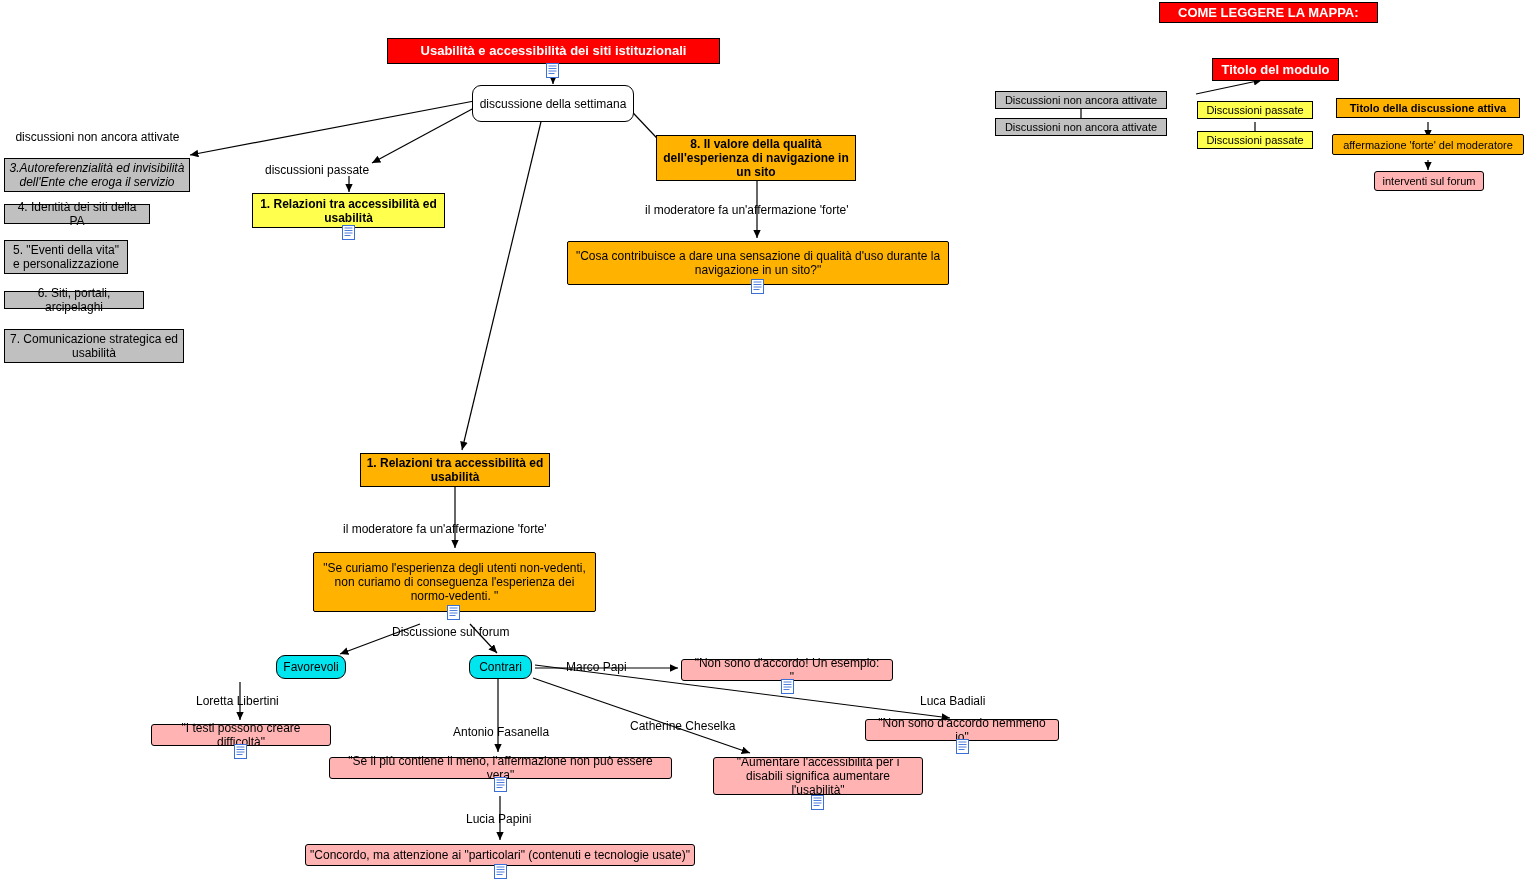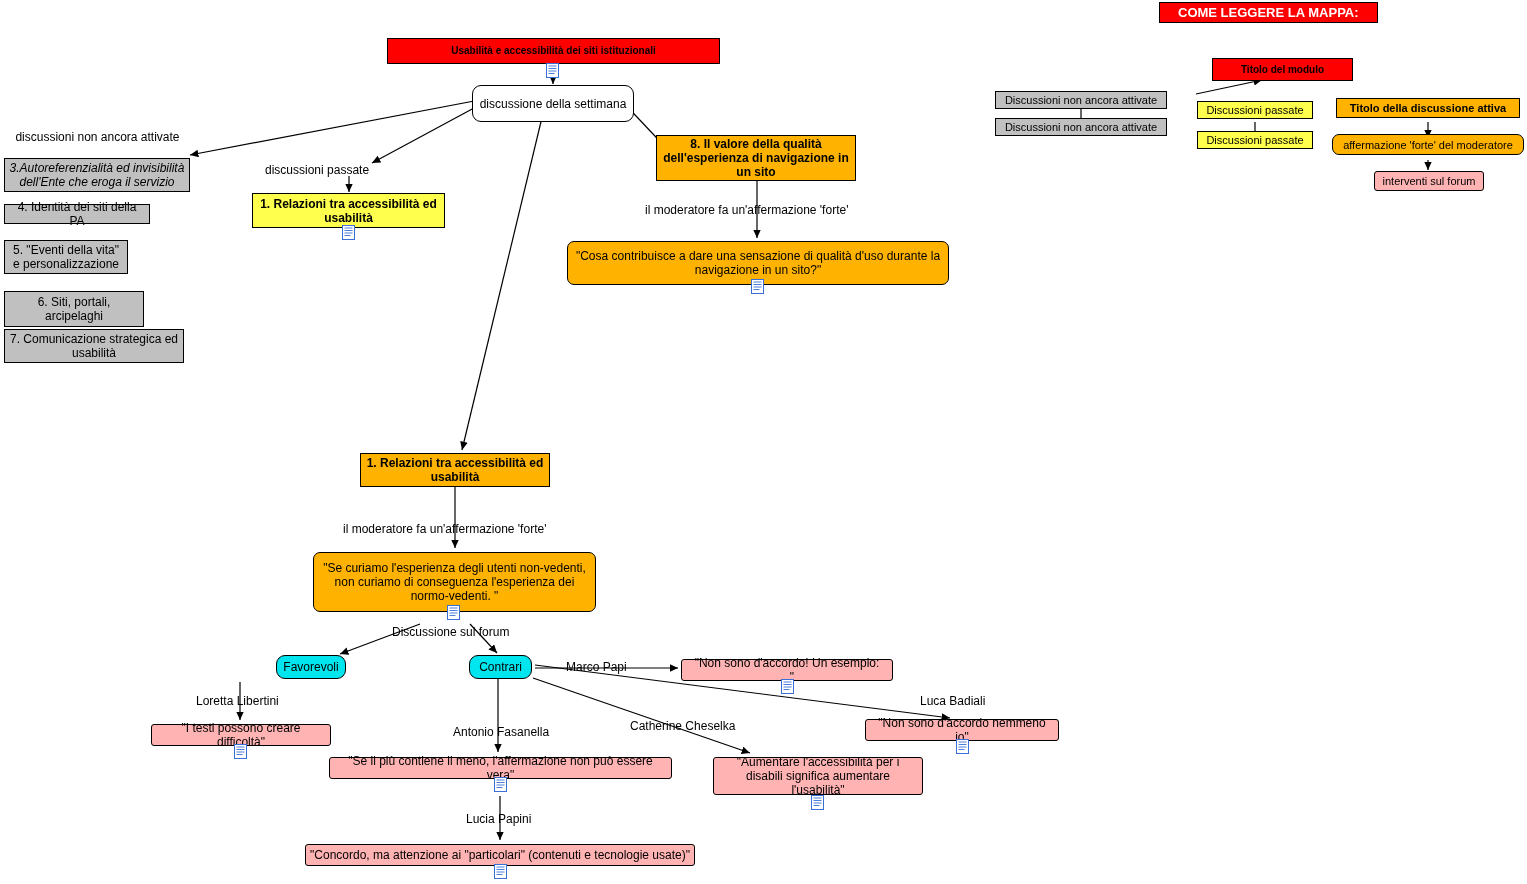--- a/index.html
+++ b/index.html
@@ -43,9 +43,9 @@
   .node.bold { font-weight: bold; }
   .n-red {
     background: #ff0000;
-    color: #000000;
+    color: #ffffff;
     font-weight: bold;
-    font-size: 10px;
+    font-size: 13px;
   }
   .n-gray { background: #c0c0c0; }
   .n-yellow { background: #ffff4d; }

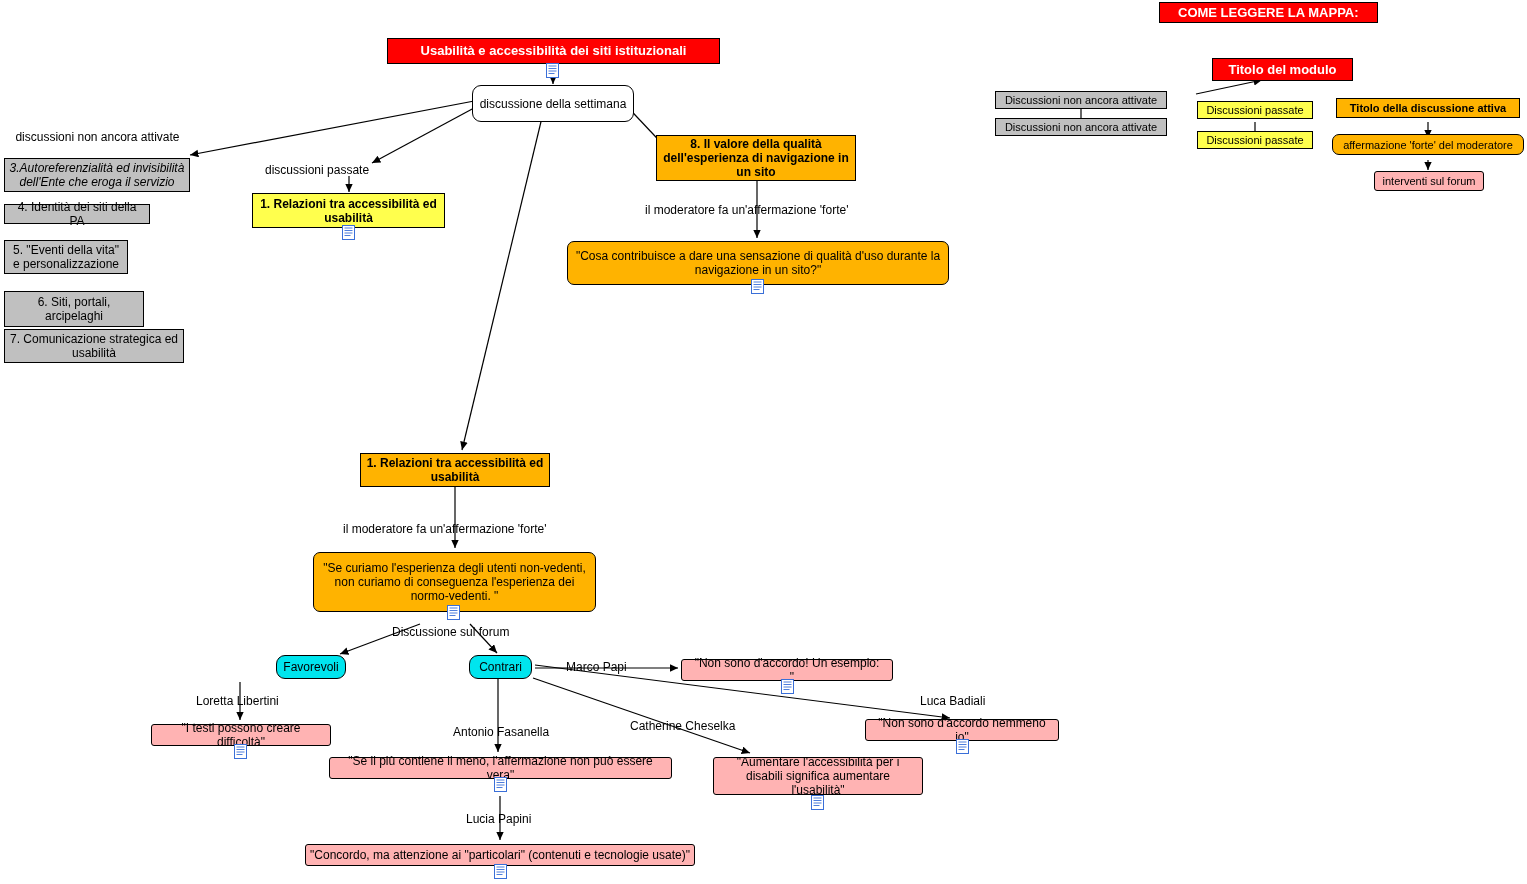--- a/index.html
+++ b/index.html
@@ -288,7 +288,7 @@
     <span>COME LEGGERE LA MAPPA:</span>
   </div>
 
-  <div class="node n-red" style="left:1212px; top:58px; width:141px; height:23px;">
+  <div class="node n-red" style="left:1212px; top:58px; width:127px; height:23px;">
     <span>Titolo del modulo</span>
   </div>
 

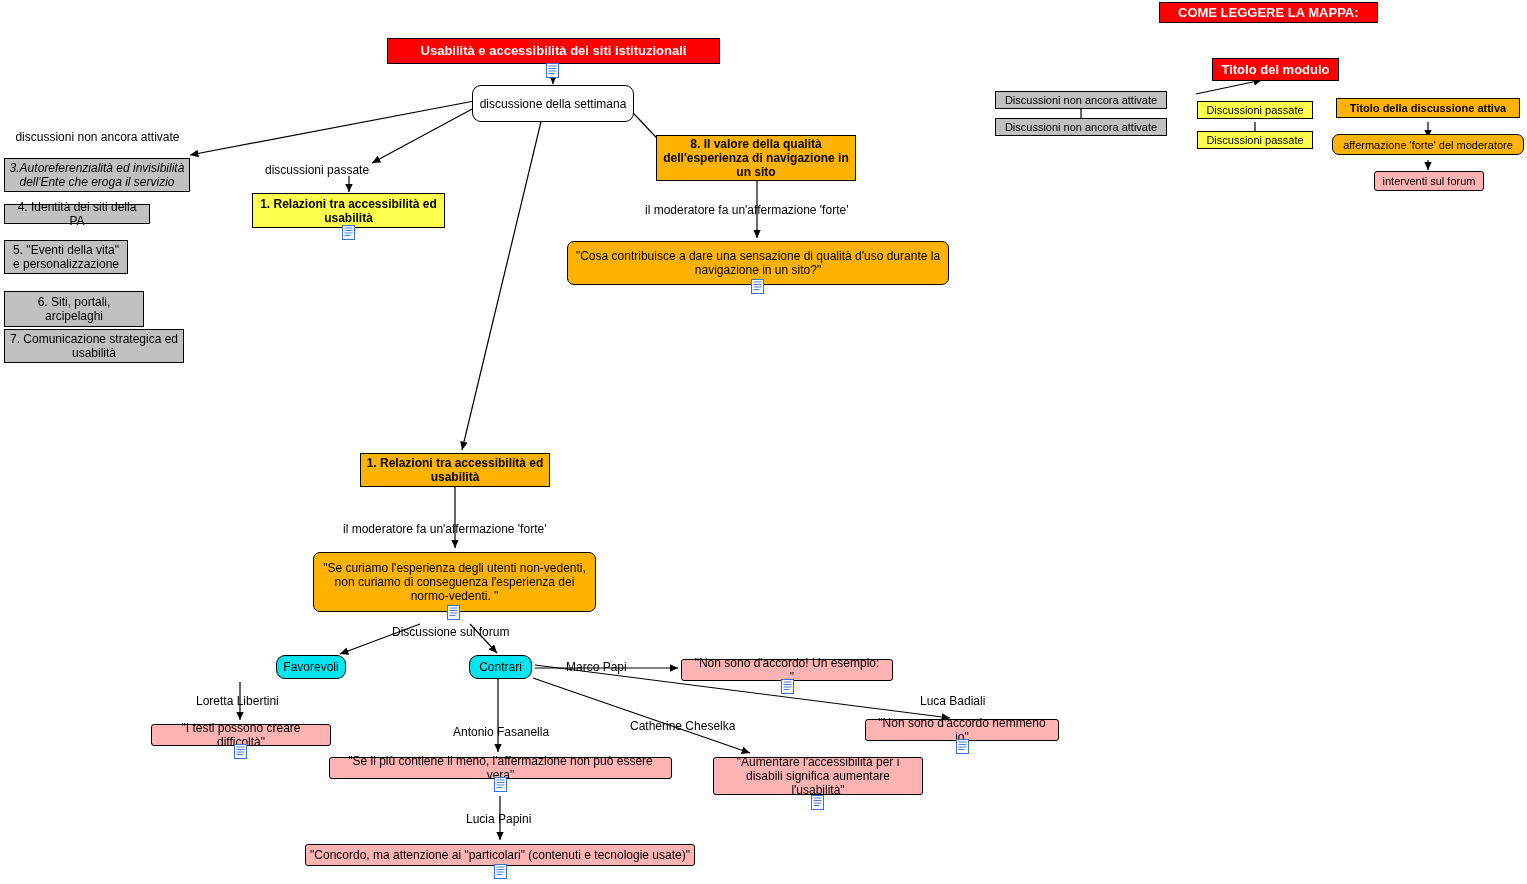--- a/index.html
+++ b/index.html
@@ -49,7 +49,7 @@
   }
   .n-gray { background: #c0c0c0; }
   .n-yellow { background: #ffff4d; }
-  .n-orange { background: #ffb300; border-radius: 7px; }
+  .n-orange { background: #ffb300; border-radius: 2px; }
   .n-orange-sq { background: #ffb300; }
   .n-pink { background: #ffb3b3; border-radius: 3px; }
   .n-cyan { background: #00e5ee; border-radius: 9px; text-align: center; }

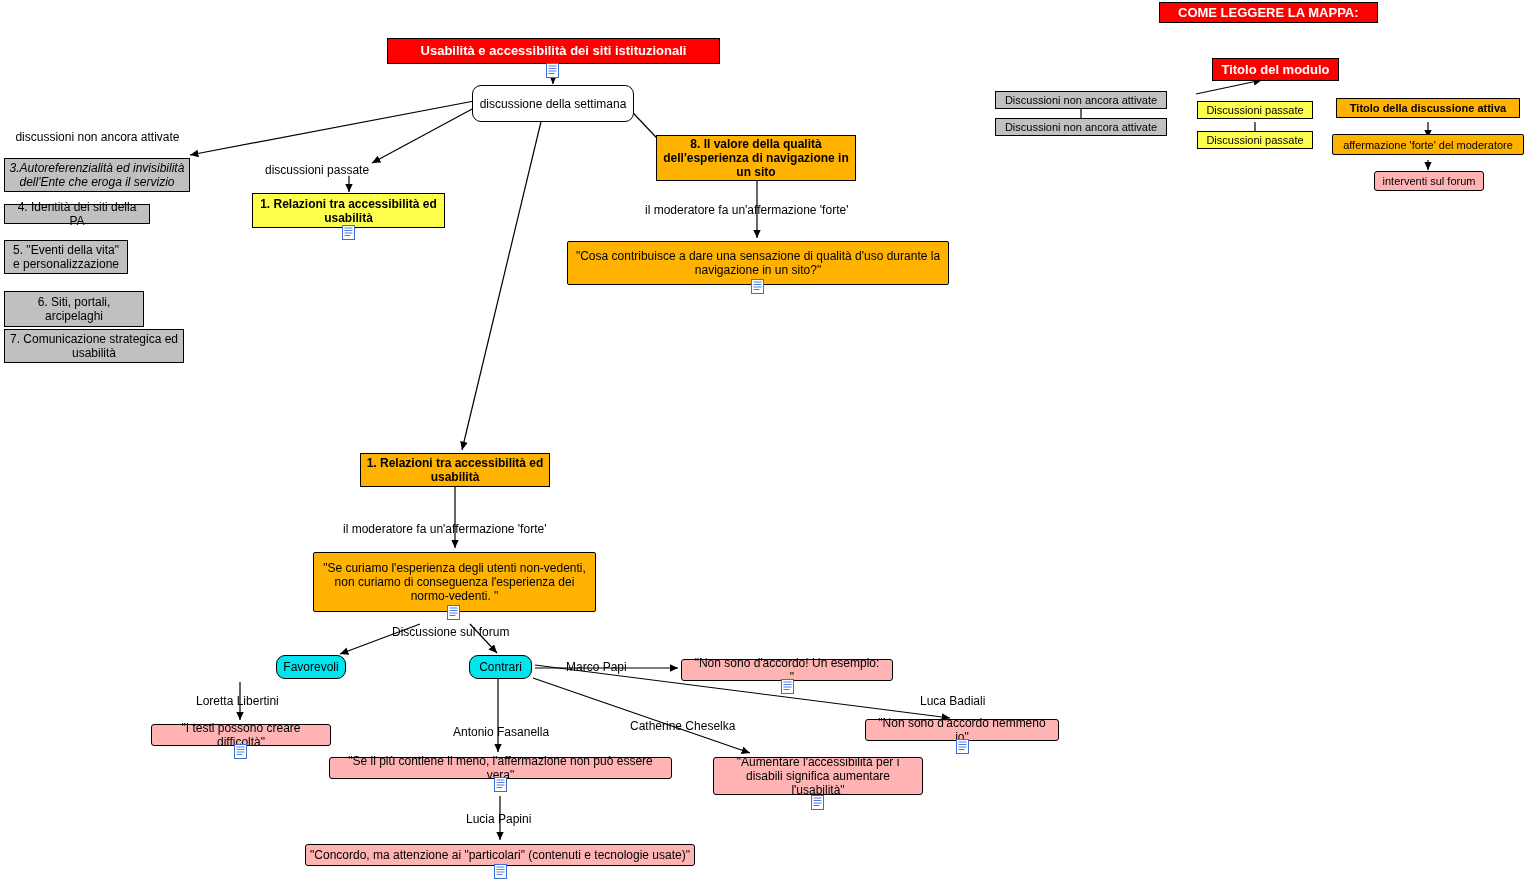--- a/index.html
+++ b/index.html
@@ -163,7 +163,7 @@
   <div class="node n-gray" style="left:4px; top:240px; width:124px; height:34px;">
     <span>5. "Eventi della vita" e personalizzazione</span>
   </div>
-  <div class="node n-gray" style="left:4px; top:291px; width:140px; height:36px;">
+  <div class="node n-gray" style="left:4px; top:291px; width:140px; height:18px;">
     <span>6. Siti, portali, arcipelaghi</span>
   </div>
   <div class="node n-gray" style="left:4px; top:329px; width:180px; height:34px;">

